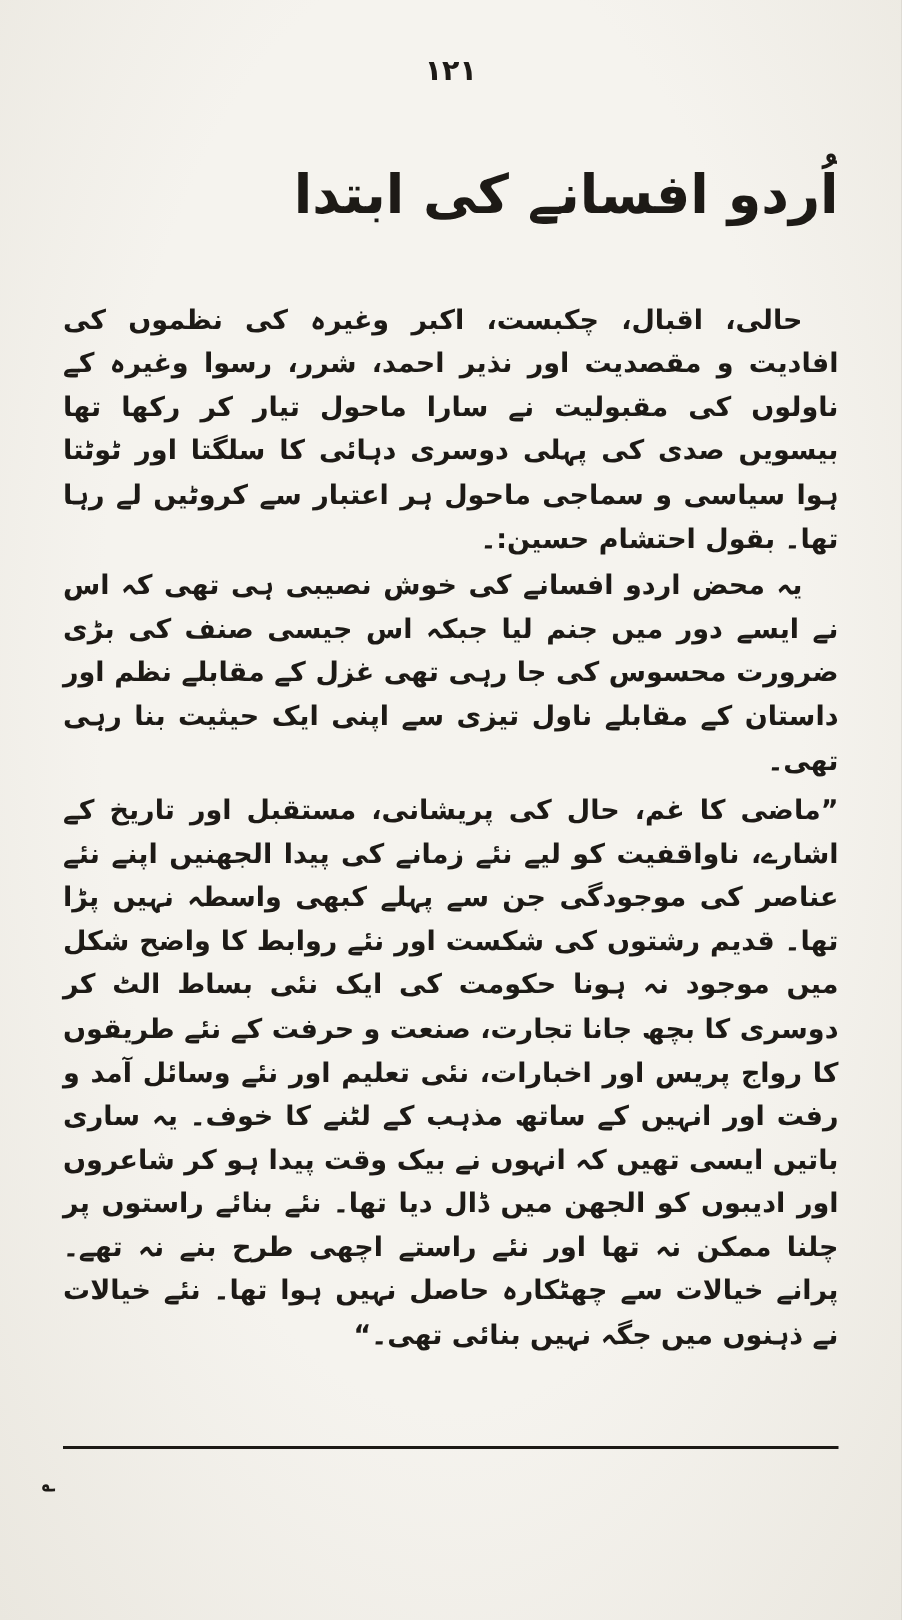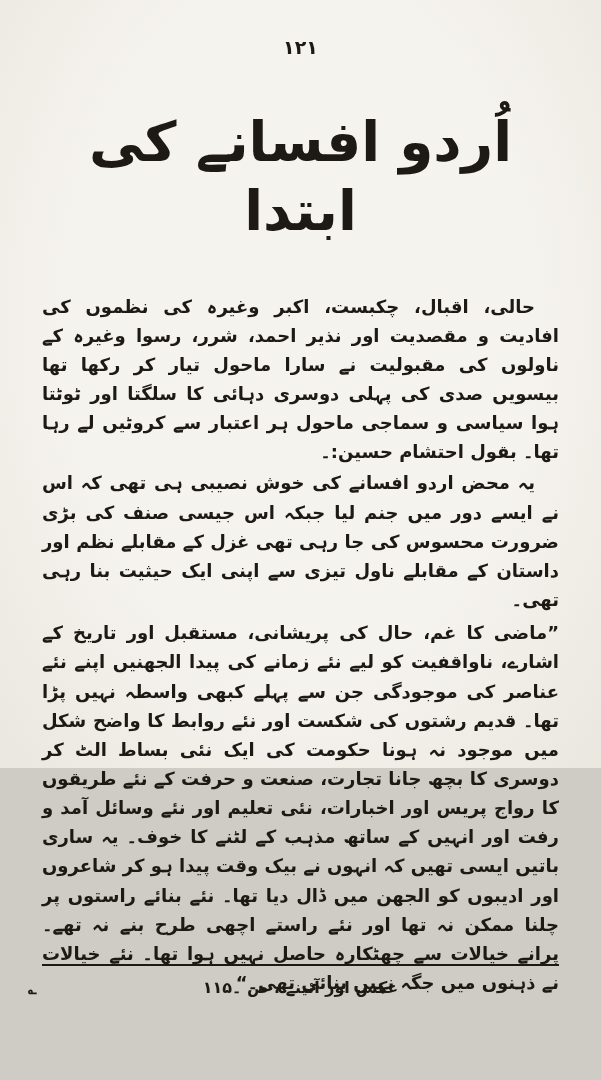--- a/index.html
+++ b/index.html
@@ -11,7 +11,7 @@
     }
     .page {
       width: 601px;
-      height: 768px;
+      height: 1080px;
       background: radial-gradient(ellipse at 50% 42%, var(--paper, #f5f3ee) 55%, #eae7df 100%);
       color: var(--ink, #1d1a16);
       direction: rtl;

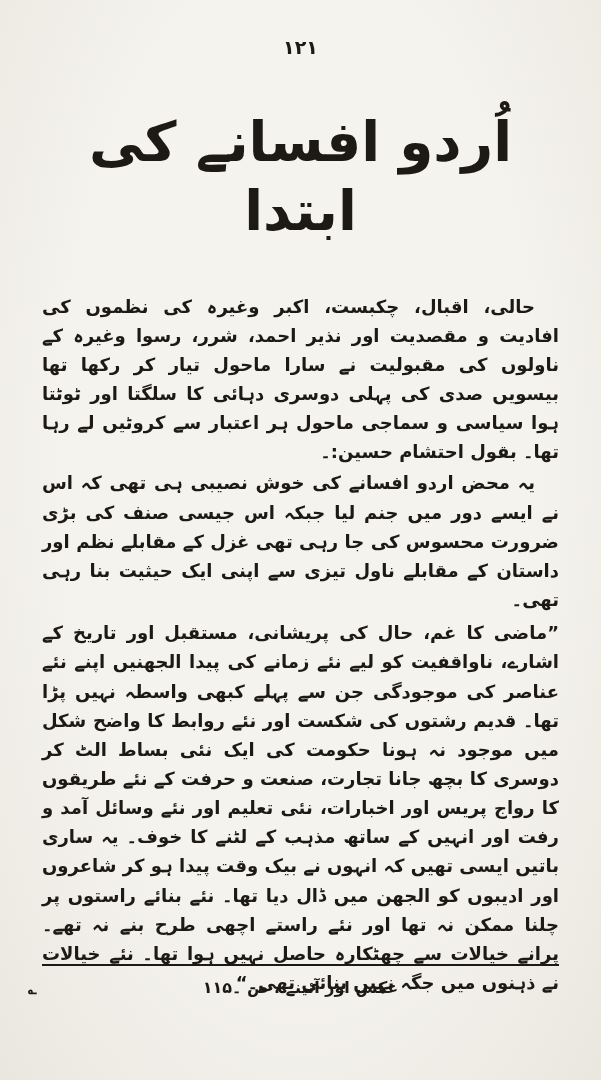--- a/index.html
+++ b/index.html
@@ -26,8 +26,8 @@
       color: var(--ink, #1d1a16);
     }
     .title {
-      text-align: center;
-      font-size: 55px;
+      text-align: right;
+      font-size: 36px;
       font-weight: bold;
       margin-top: 50px;
       margin-bottom: 46px;

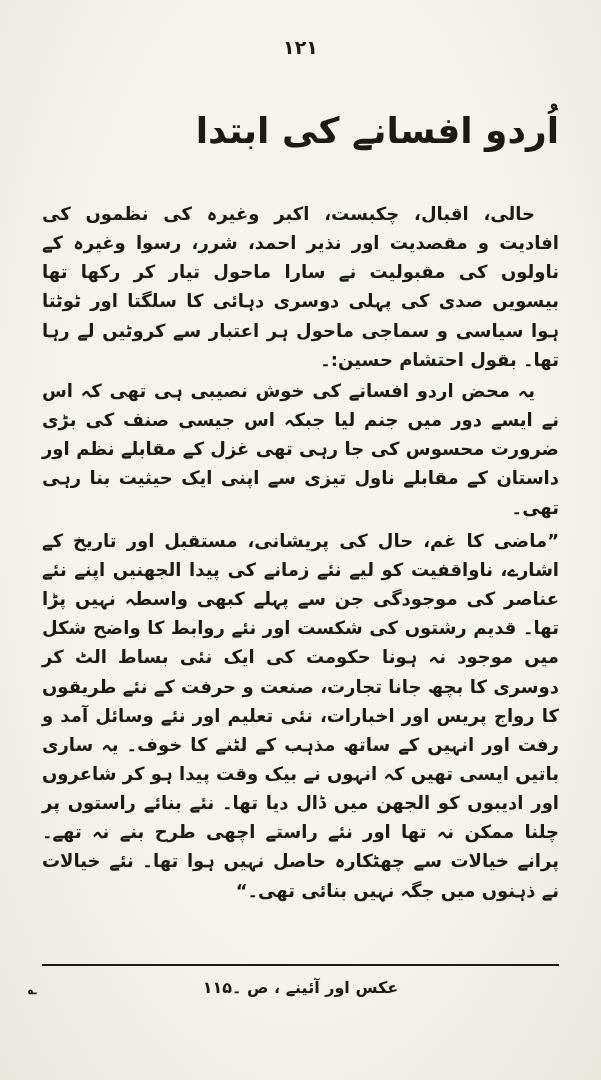--- a/index.html
+++ b/index.html
@@ -88,7 +88,6 @@
     <div class="rule"></div>
     <div class="footnote-line">
       <span class="fn-marker">؎</span>
-      <span class="fn-text">عکس اور آئینے ، ص ۔۱۱۵</span>
     </div>
   </div>
 

